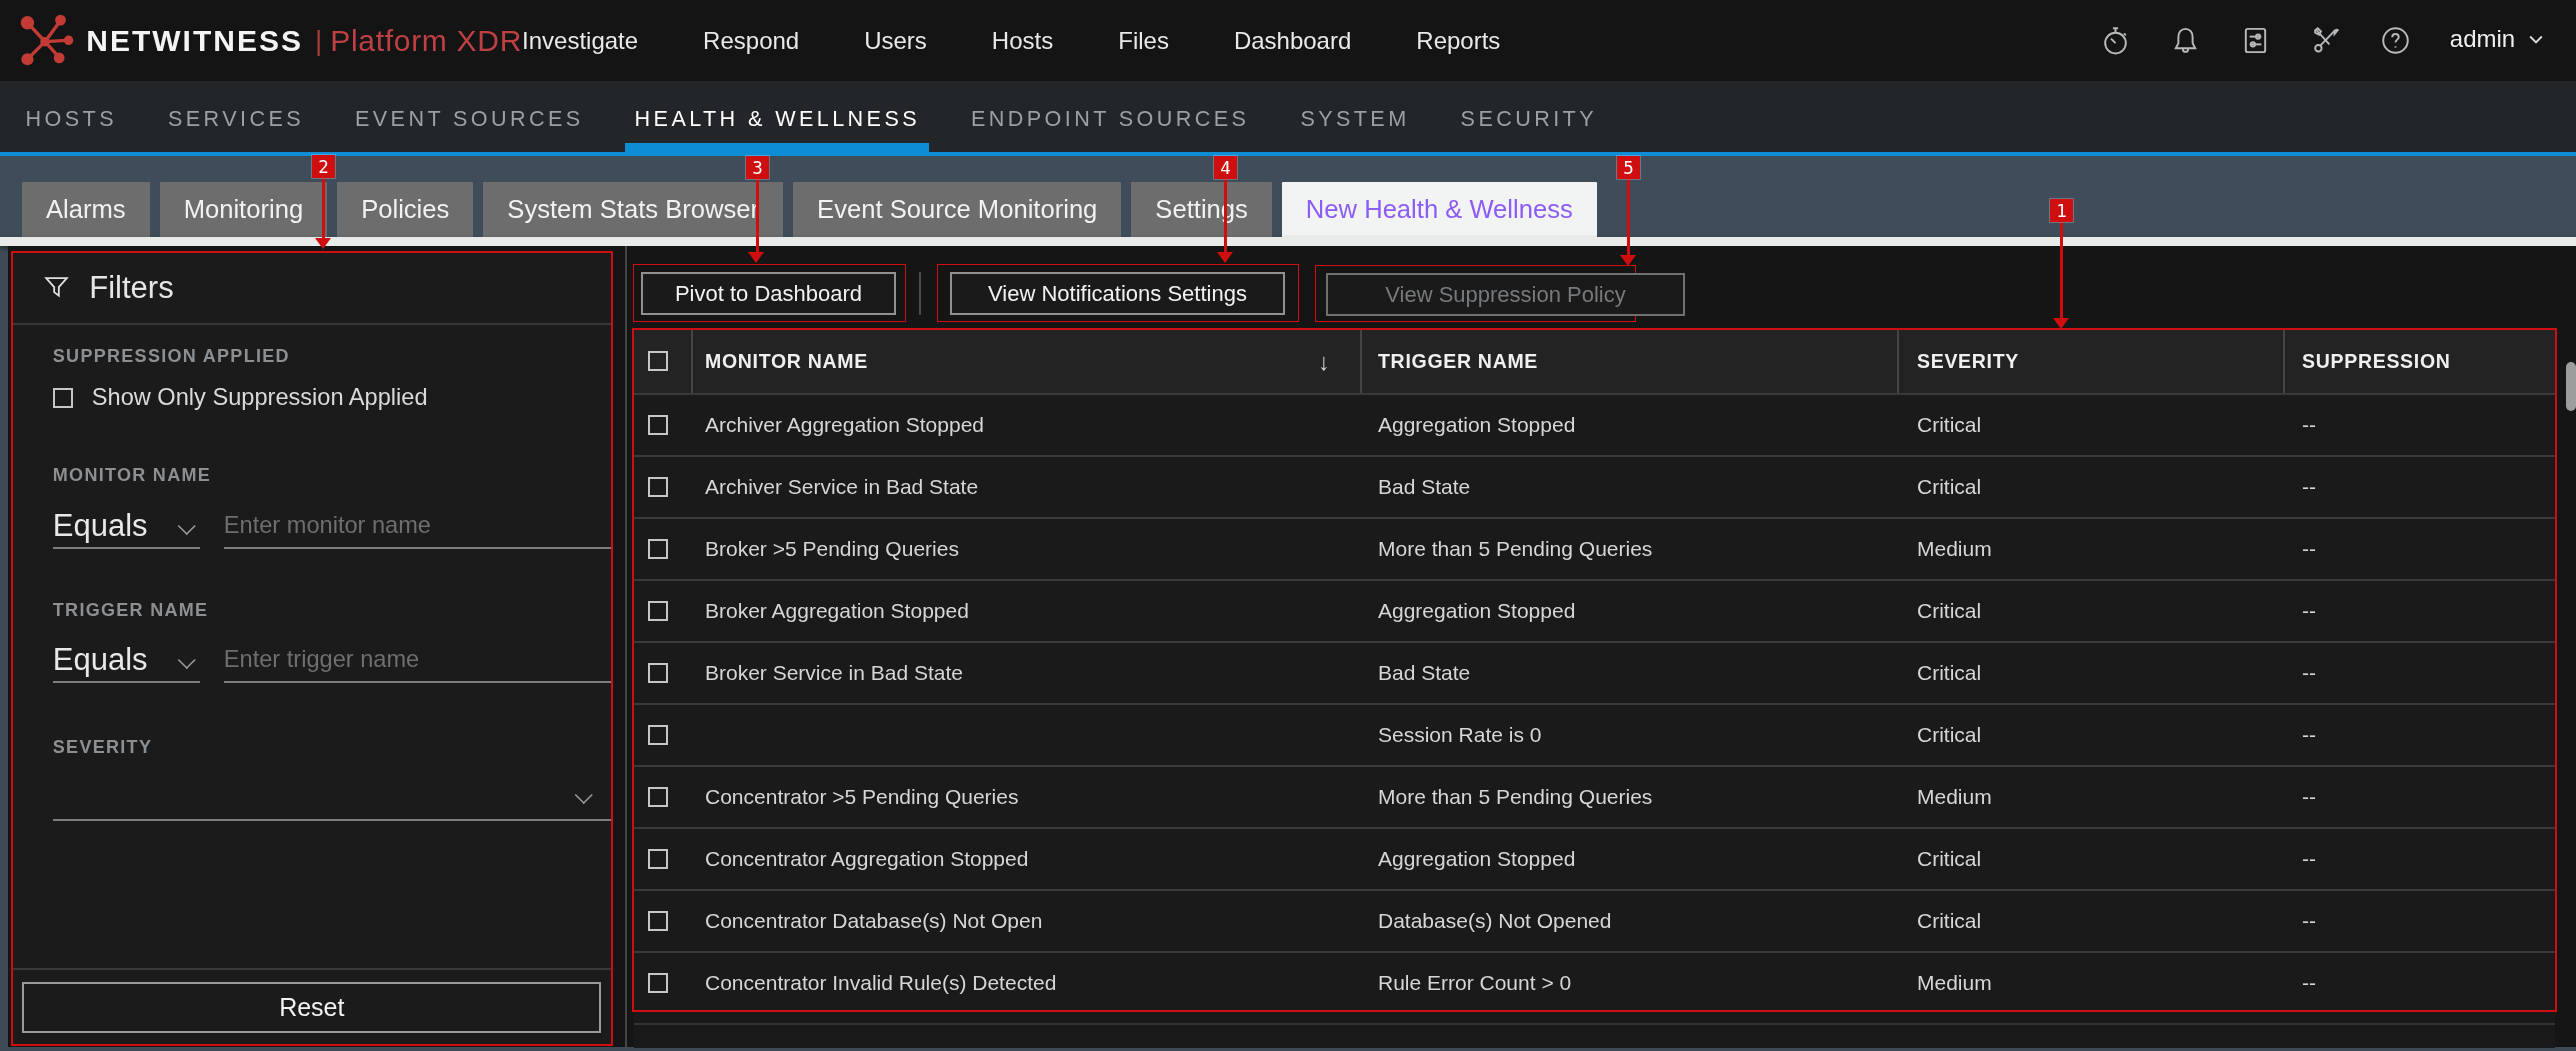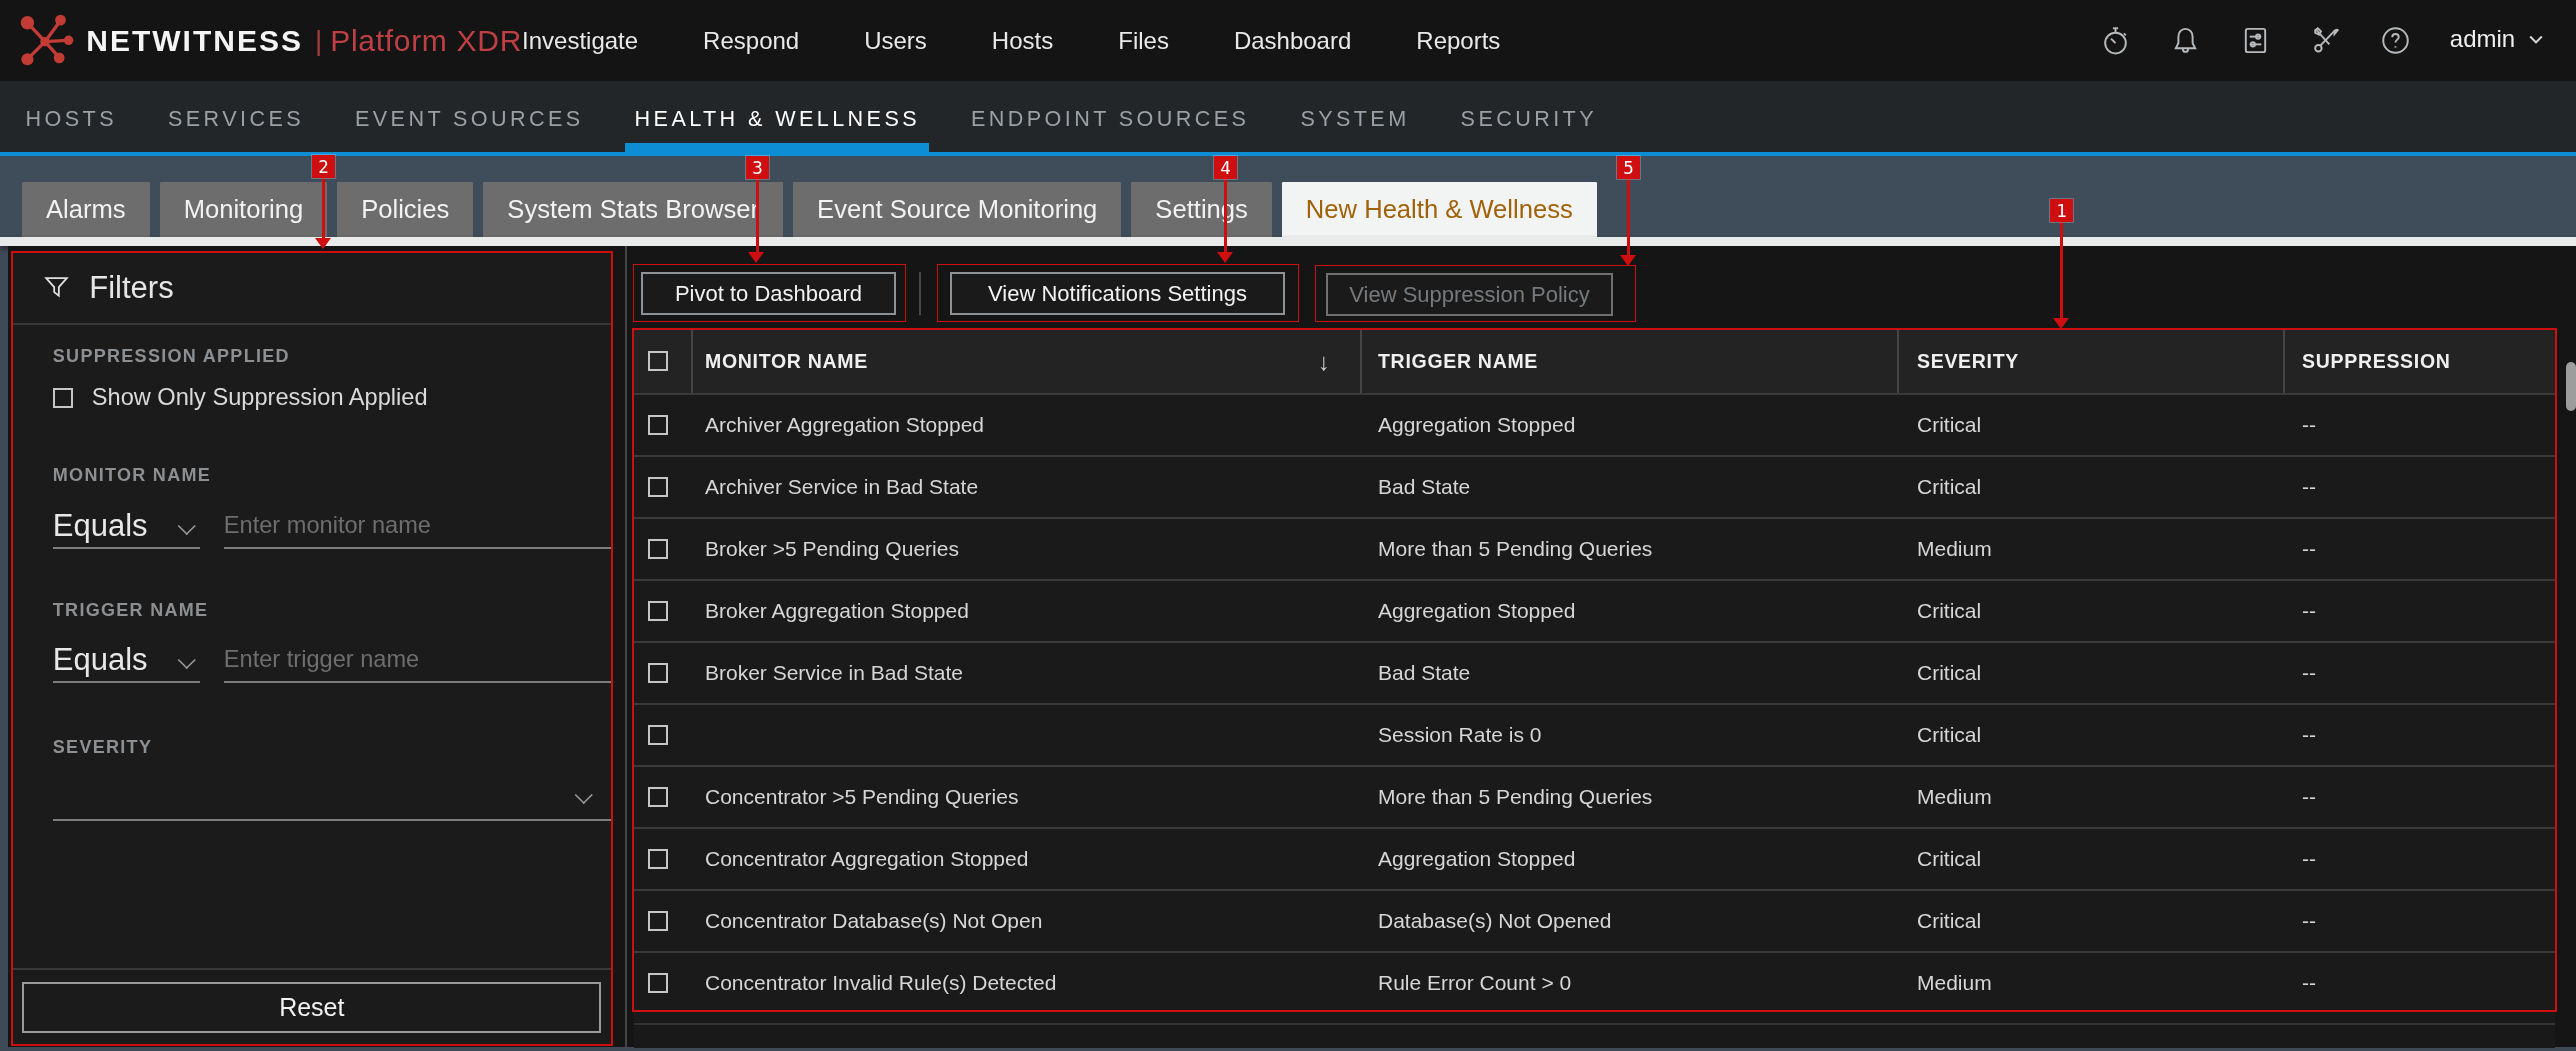--- a/index.html
+++ b/index.html
@@ -30,7 +30,7 @@
   
   .tabstrip{position:absolute;left:0;top:156px;width:2576px;height:81px;background:#3f4c59;display:flex;align-items:flex-end;padding-left:22px;gap:10px;box-sizing:border-box;}
   .tab{height:55px;background:#6d6d6d;color:#f2f2f2;font-size:25.6px;display:flex;align-items:center;padding:0 24px;cursor:pointer;border-radius:1.3px 1.3px 0 0;white-space:nowrap;}
-  .tab.active{background:#f2f3f3;color:#a16207;}
+  .tab.active{background:#f2f3f3;color:#8b5cf6;}
   .white-strip{position:absolute;left:0;top:237px;width:2576px;height:9.4px;background:#e9ebeb;box-shadow:0 2.7px 5.4px rgba(0,0,0,0.45);}
   .content-bg{position:absolute;left:8px;top:246px;width:2568px;height:801px;background:#151515;}
   

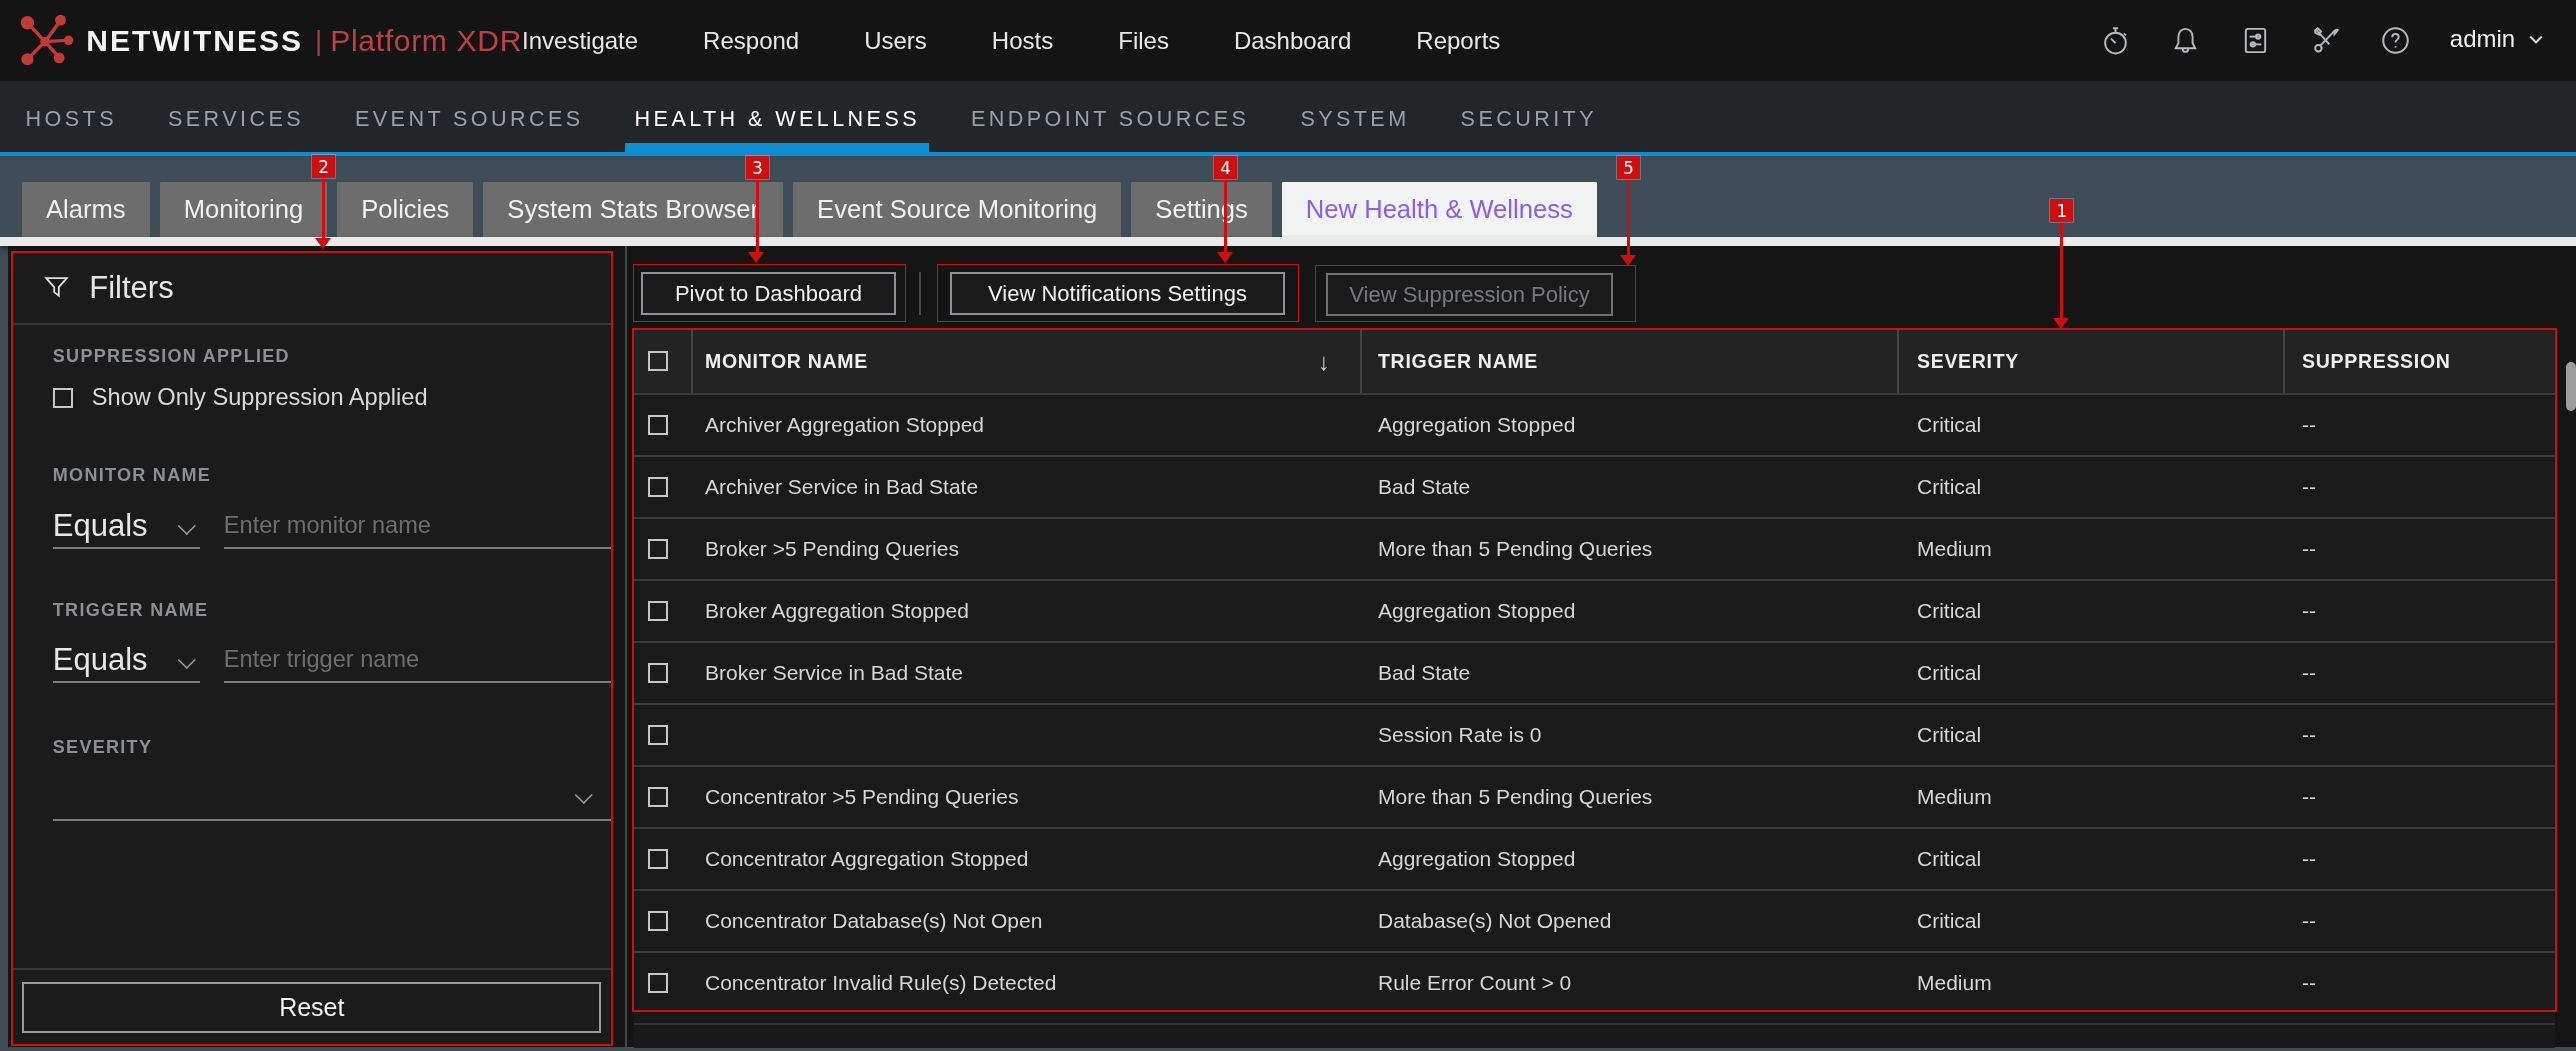--- a/index.html
+++ b/index.html
@@ -264,7 +264,7 @@
 <button class="tool-btn" style="left:641px;top:272px;width:255px;">Pivot to Dashboard</button>
 <div class="btn-sep"></div>
 <button class="tool-btn" style="left:950px;top:272px;width:335px;">View Notifications Settings</button>
-<button class="tool-btn disabled" style="left:1326px;top:273px;width:287px;">View Suppression Policy</button>
+<button class="tool-btn disabled" style="left:1326px;top:273px;width:359px;">View Suppression Policy</button>
 
 <section class="table-box">
   <div class="t-header">

